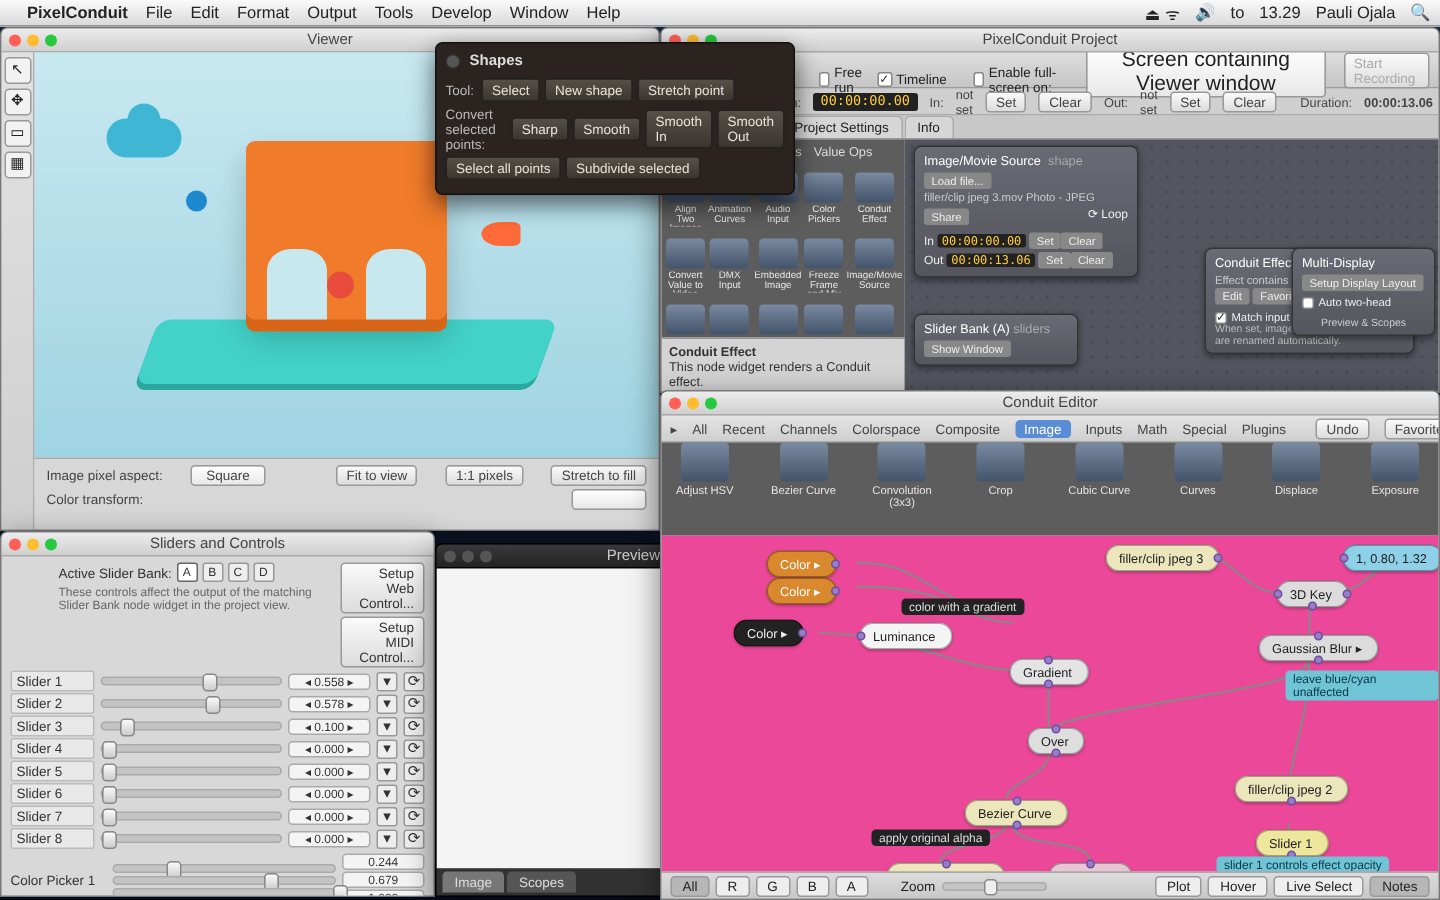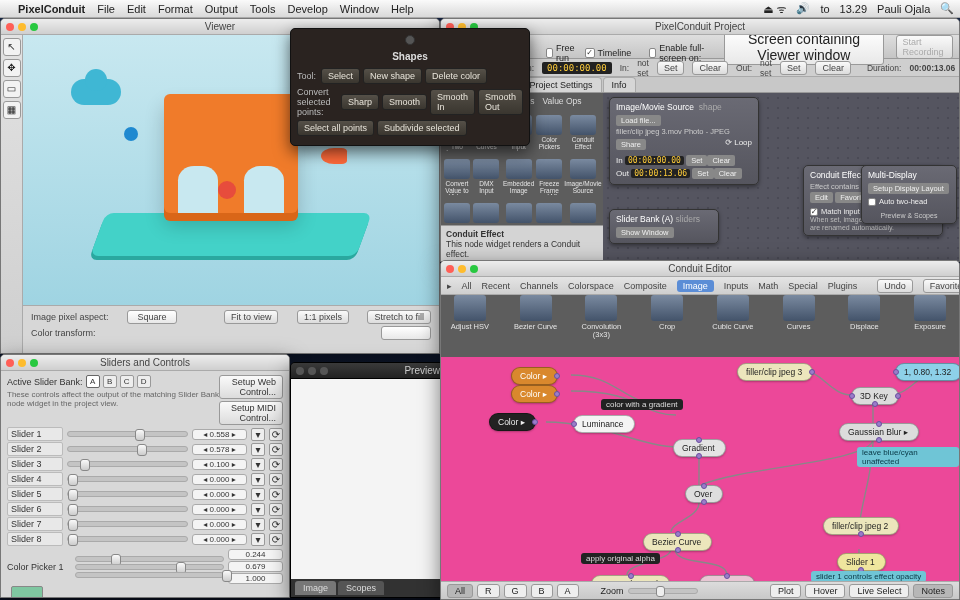--- a/index.html
+++ b/index.html
@@ -100,7 +100,7 @@
     background:#2a2320; border:1px solid #111; border-radius:5px;
     box-shadow:0 6px 16px rgba(0,0,0,.6); color:#ddd; z-index:50; padding:6px;
   }
-  #shapes .hd { display:flex; align-items:center; gap:6px; margin-bottom:6px;flex-direction:column;}
+  #shapes .hd { display:flex; align-items:center; gap:6px; margin-bottom:6px;}
   #shapes .x { width:10px;height:10px;border-radius:50%;background:#555;border:1px solid #333;}
   #shapes .row { display:flex; gap:3px; align-items:center; margin:3px 0; font-size:9px;}
   .dbtn {

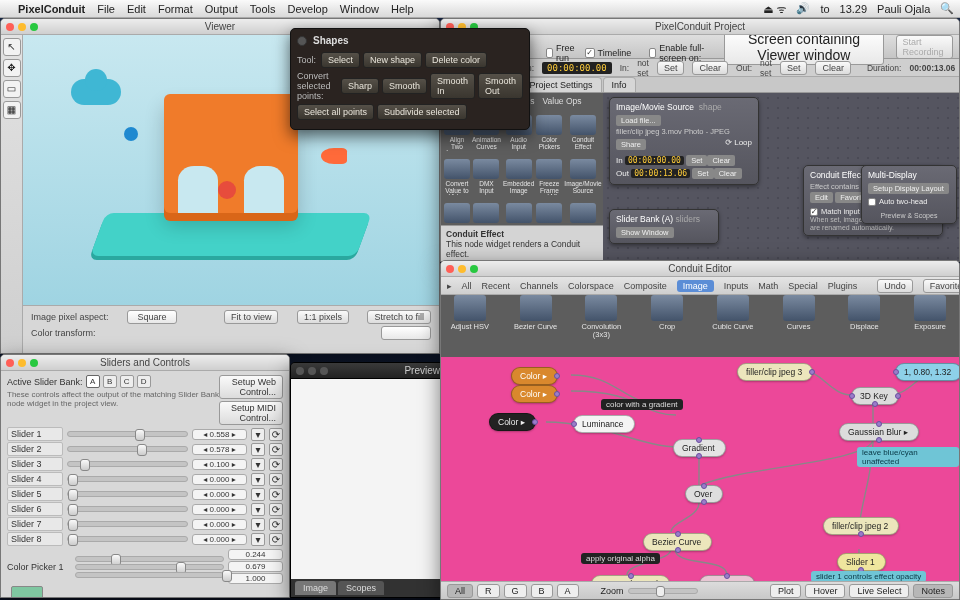--- a/index.html
+++ b/index.html
@@ -304,7 +304,7 @@
       <span class="lbl">Tool:</span>
     <span class="dbtn">Select</span>
     <span class="dbtn">New shape</span>
-    <span class="dbtn">Delete color</span>
+    <span class="dbtn">Stretch point</span>
   </div>
   <div class="row">
       <span class="lbl">Convert selected points:</span>

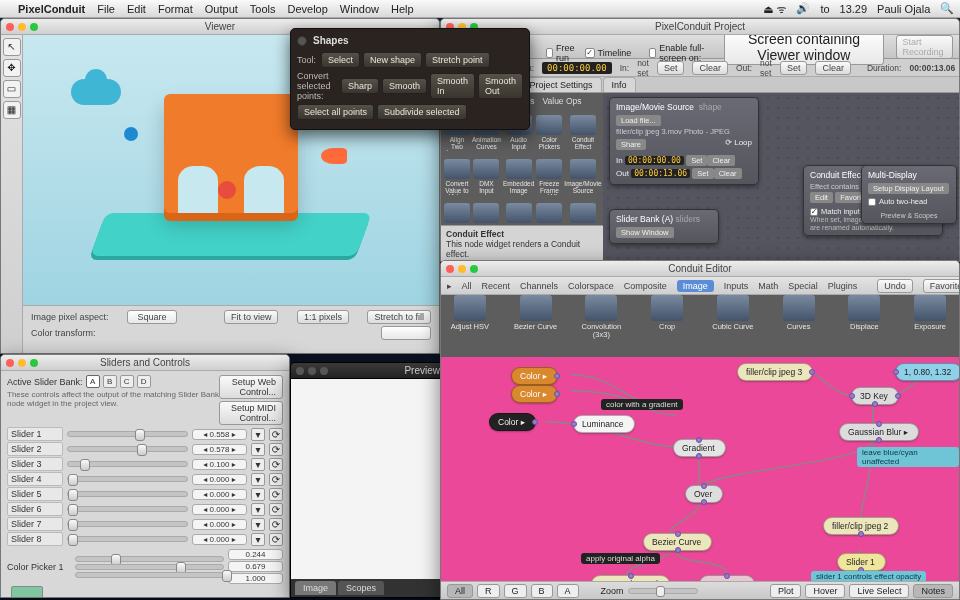--- a/index.html
+++ b/index.html
@@ -113,7 +113,7 @@
   #sliders { left:0; top:354px; width:290px; height:244px; background:#d8d8d8;}
   #sliders .titlebar { font-size:10px;}
   #sliders .body { padding:4px 6px; font-size:9px; color:#333;}
-  #sliders .top { display:flex; justify-content:space-between; align-items:flex-start; margin-bottom:2px;}
+  #sliders .top { display:flex; justify-content:space-between; align-items:flex-start; margin-bottom:2px;margin-left:32px;}
   #sliders .bank { display:flex; align-items:center; gap:3px;}
   #sliders .bank .b { width:14px;height:13px;border:1px solid #999;background:#eee;border-radius:2px;text-align:center;line-height:12px;font-size:8px;}
   #sliders .bank .b.on { background:#fff; border-color:#666;}

